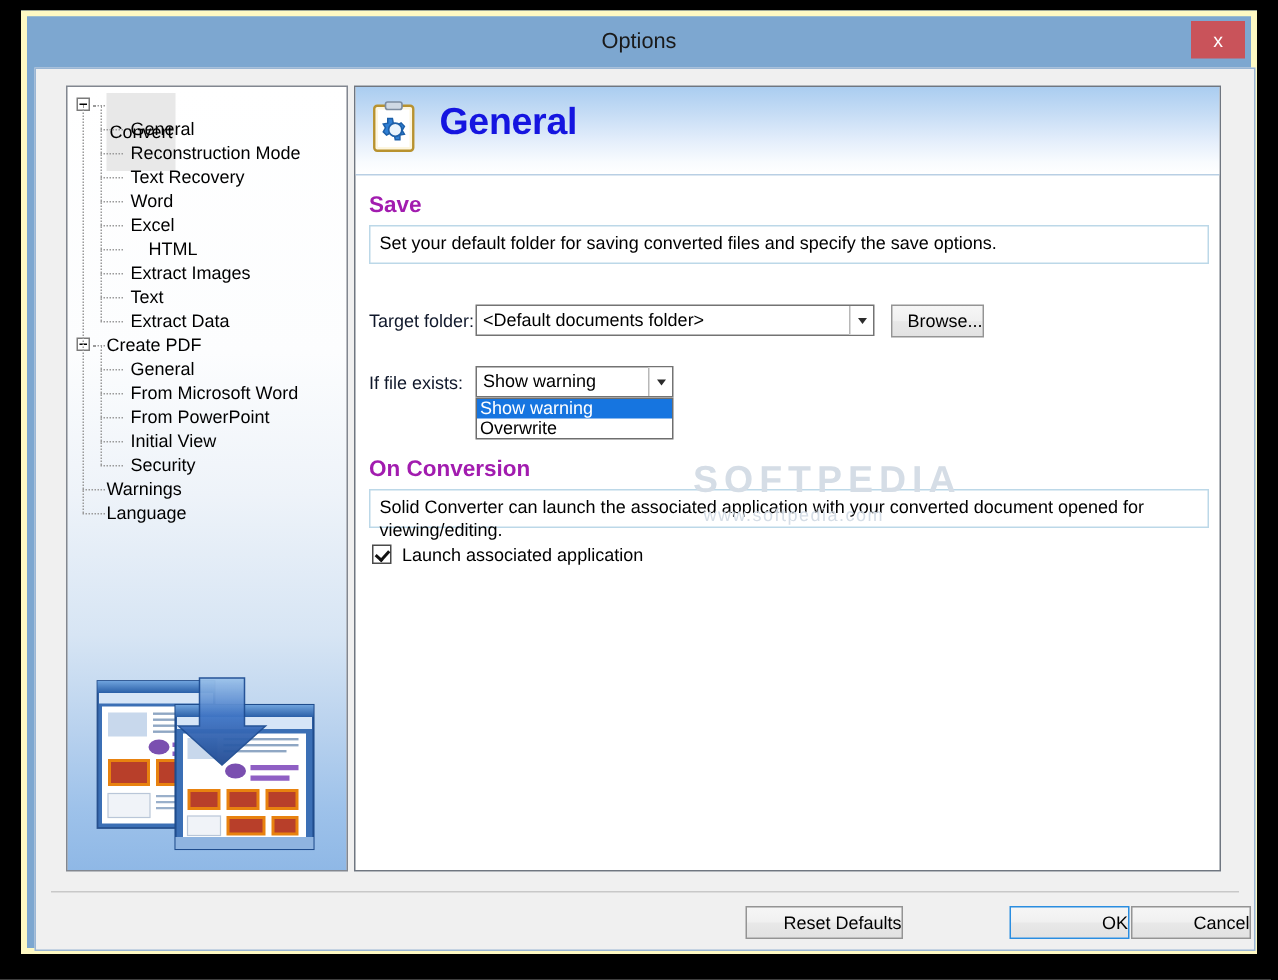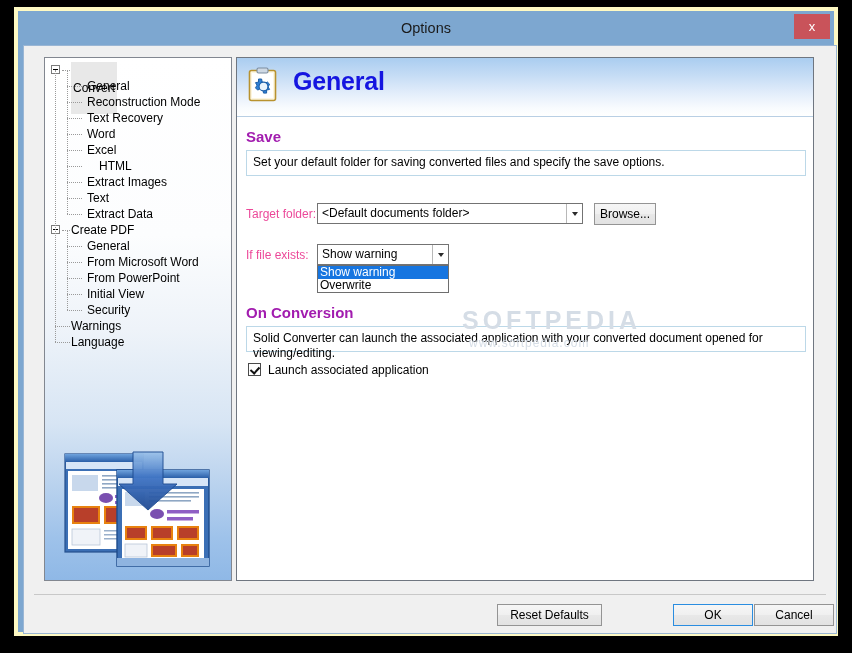--- a/index.html
+++ b/index.html
@@ -201,7 +201,7 @@
   .field-label {
     position: absolute;
     font-size: 12px;
-    color: #ec4899;
+    color: #0f172a;
     line-height: 14px;
   }
   .combo {

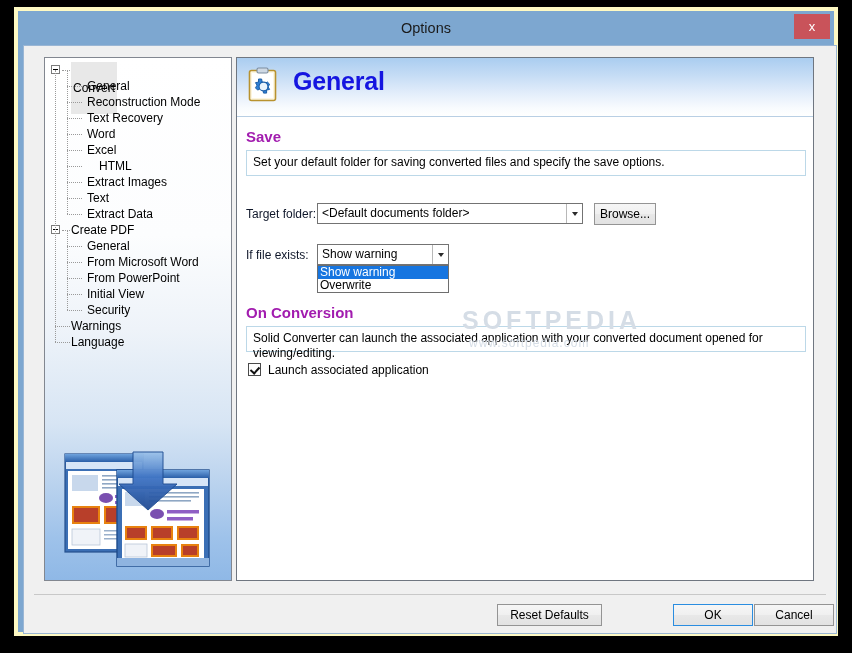--- a/index.html
+++ b/index.html
@@ -267,7 +267,7 @@
     font-size: 12px;
     font-family: "Liberation Sans", sans-serif;
     color: #000;
-    text-align: center;
+    text-align: right;
     cursor: pointer;
   }
   .btn.default {

